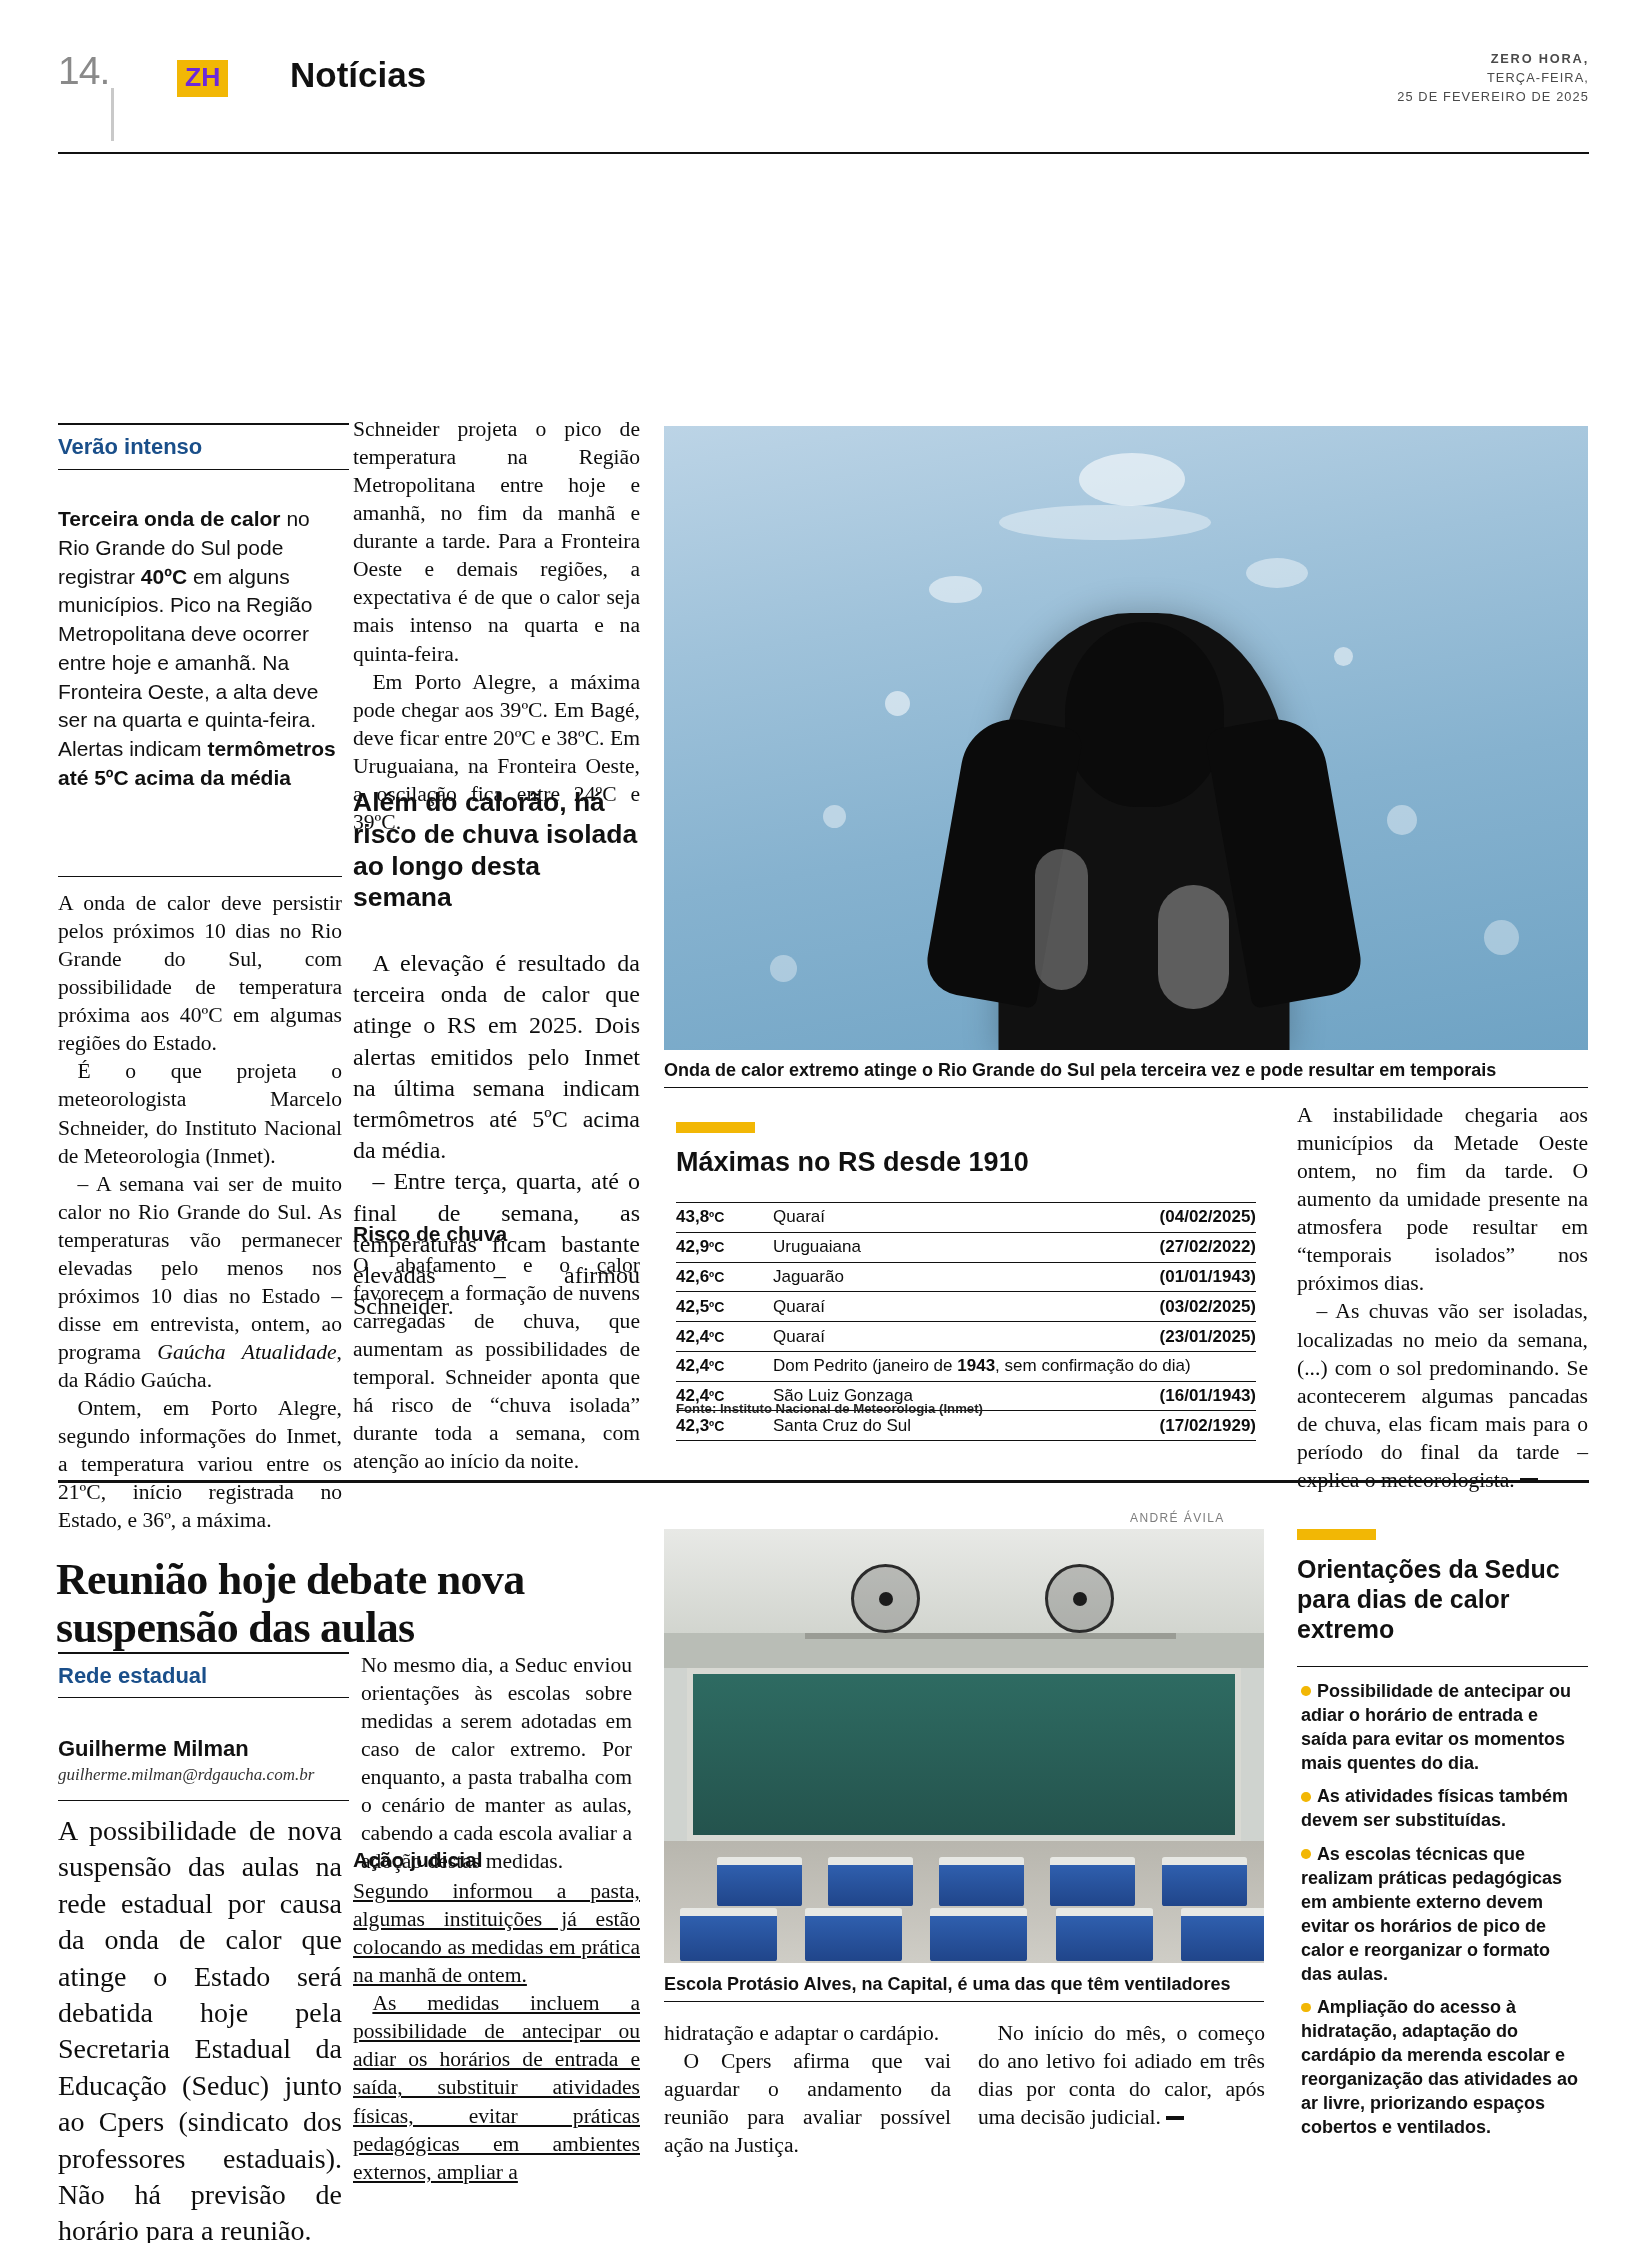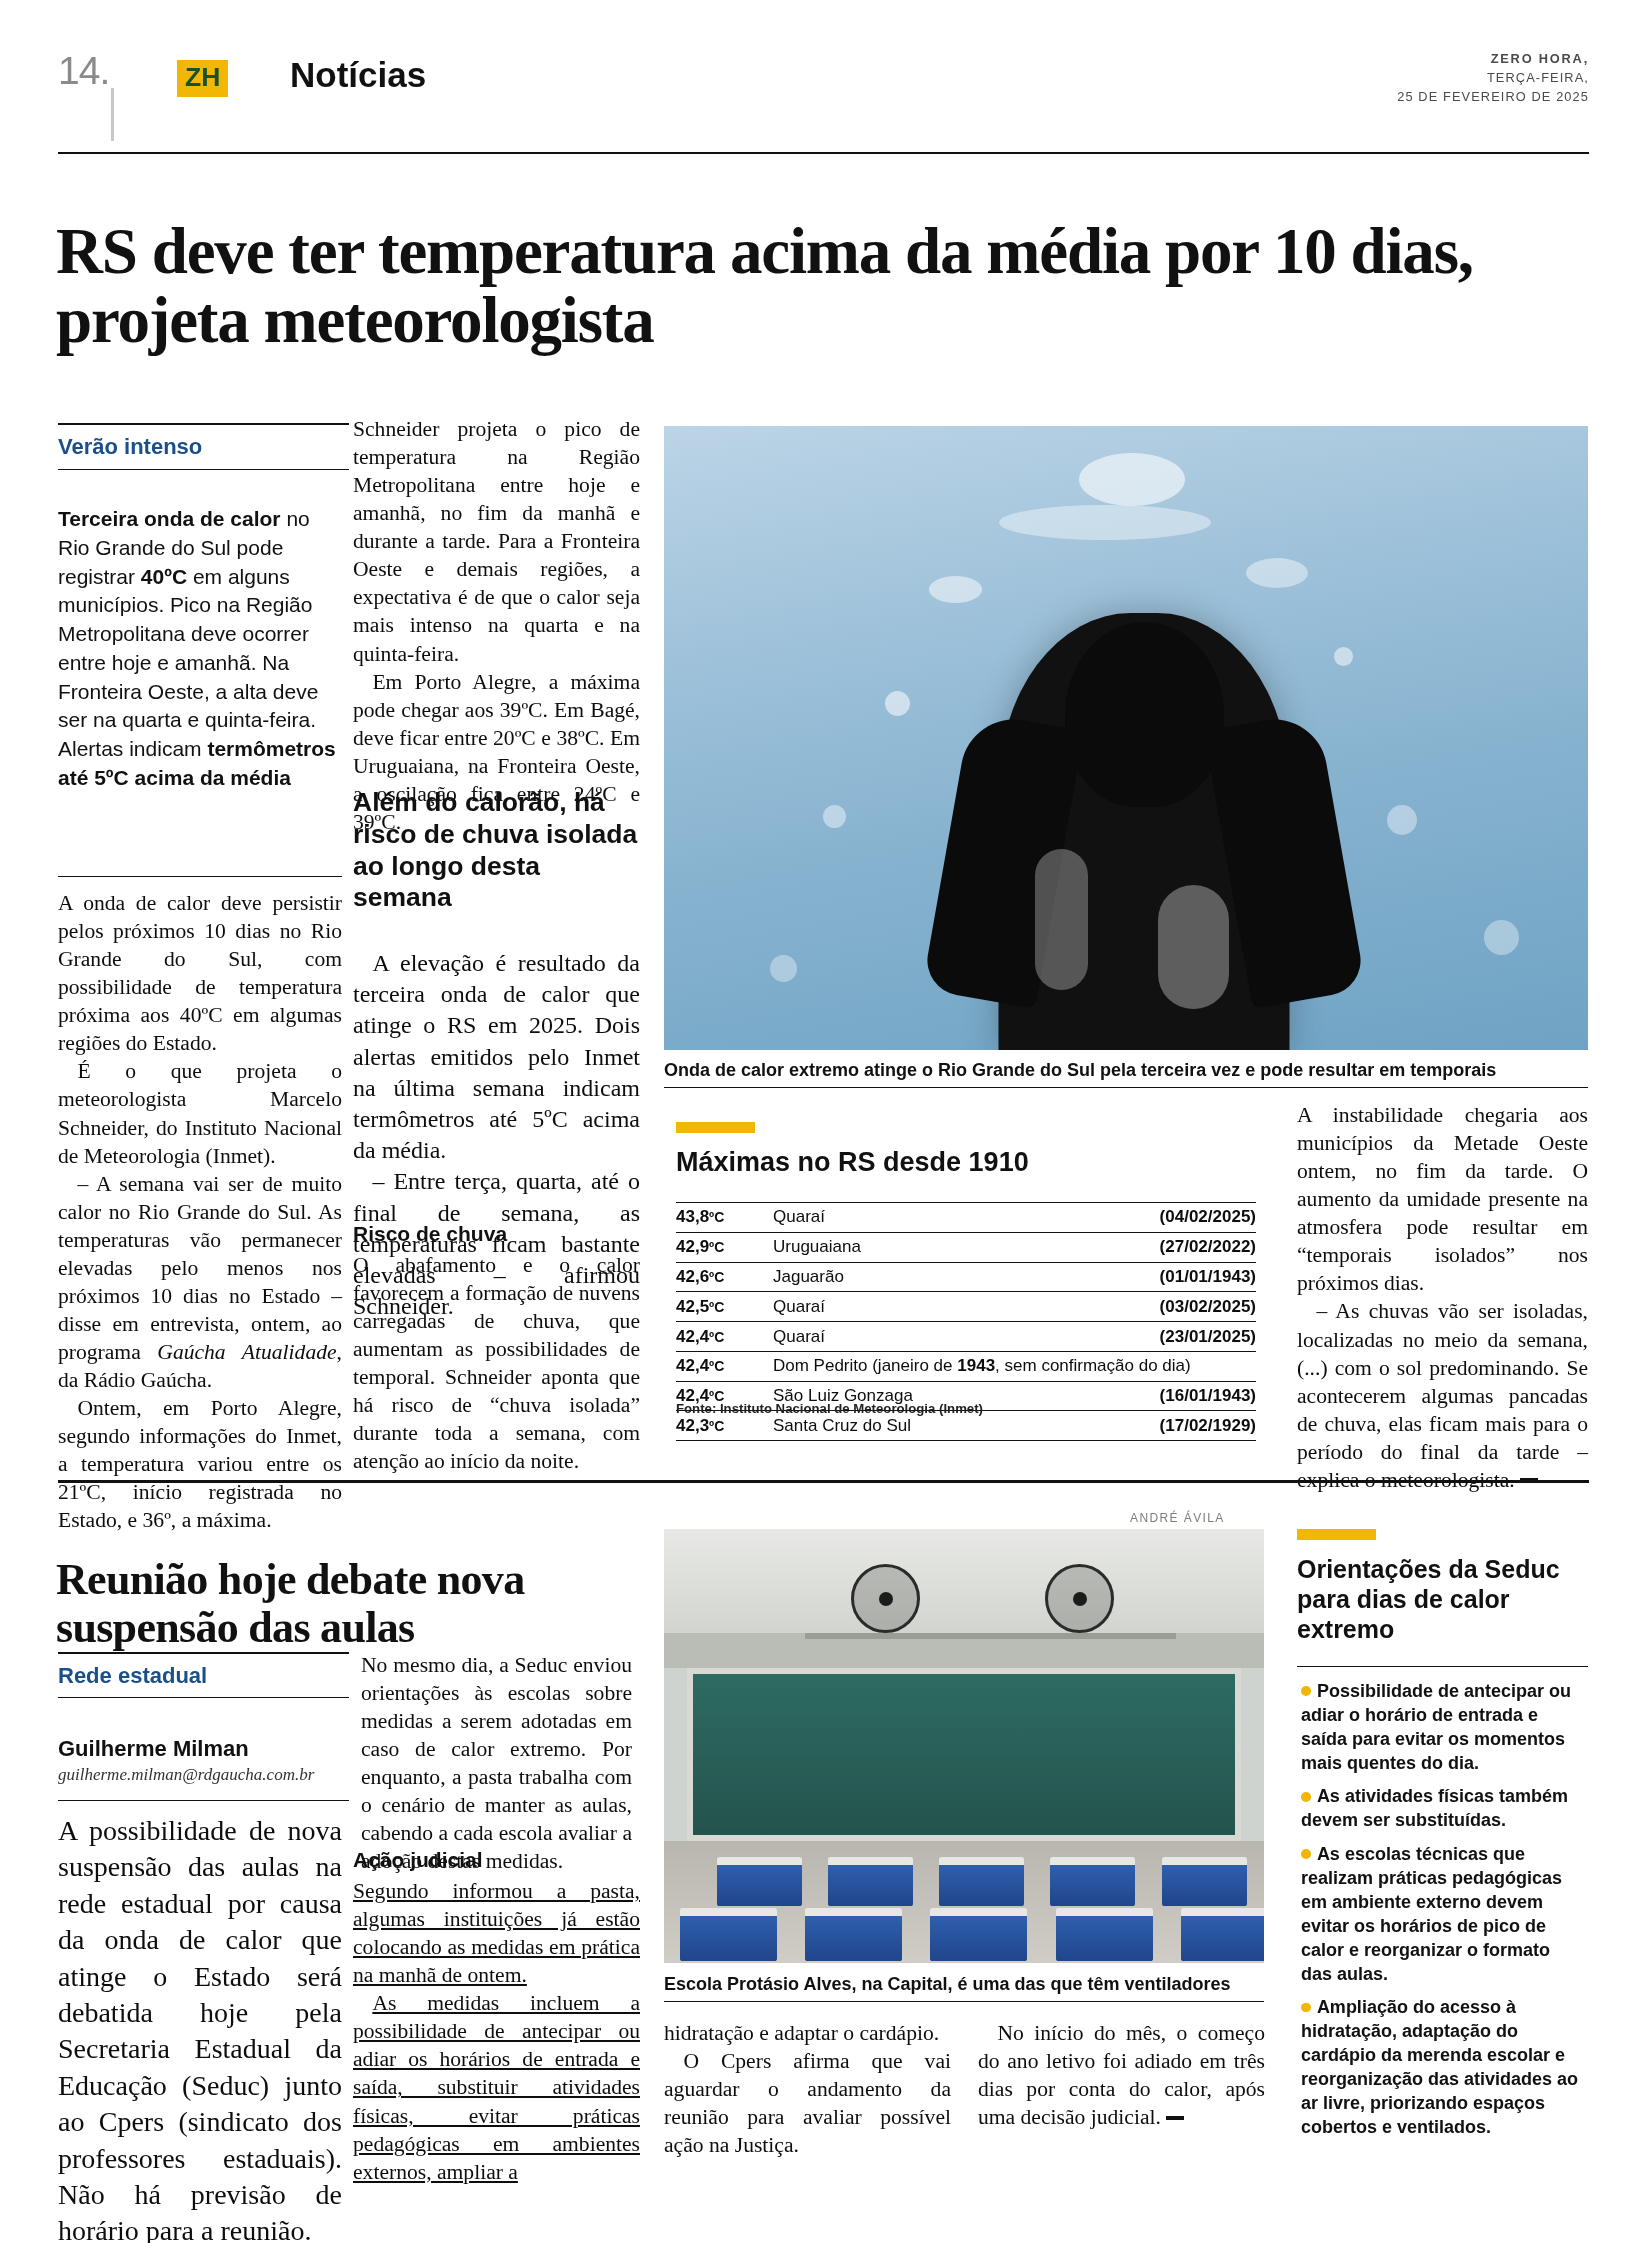--- a/index.html
+++ b/index.html
@@ -32,7 +32,7 @@
   }
   .zh-badge {
     position: absolute; left: 119px; top: 10.6px;
-    background: #f2b705; color: #14532d;
+    background: #f2b705; color: #6d28d9;
     font-family: "Liberation Sans", sans-serif;
     font-weight: bold; font-size: 26.5px;
     padding: 2.6px 8px 3.5px 8px;

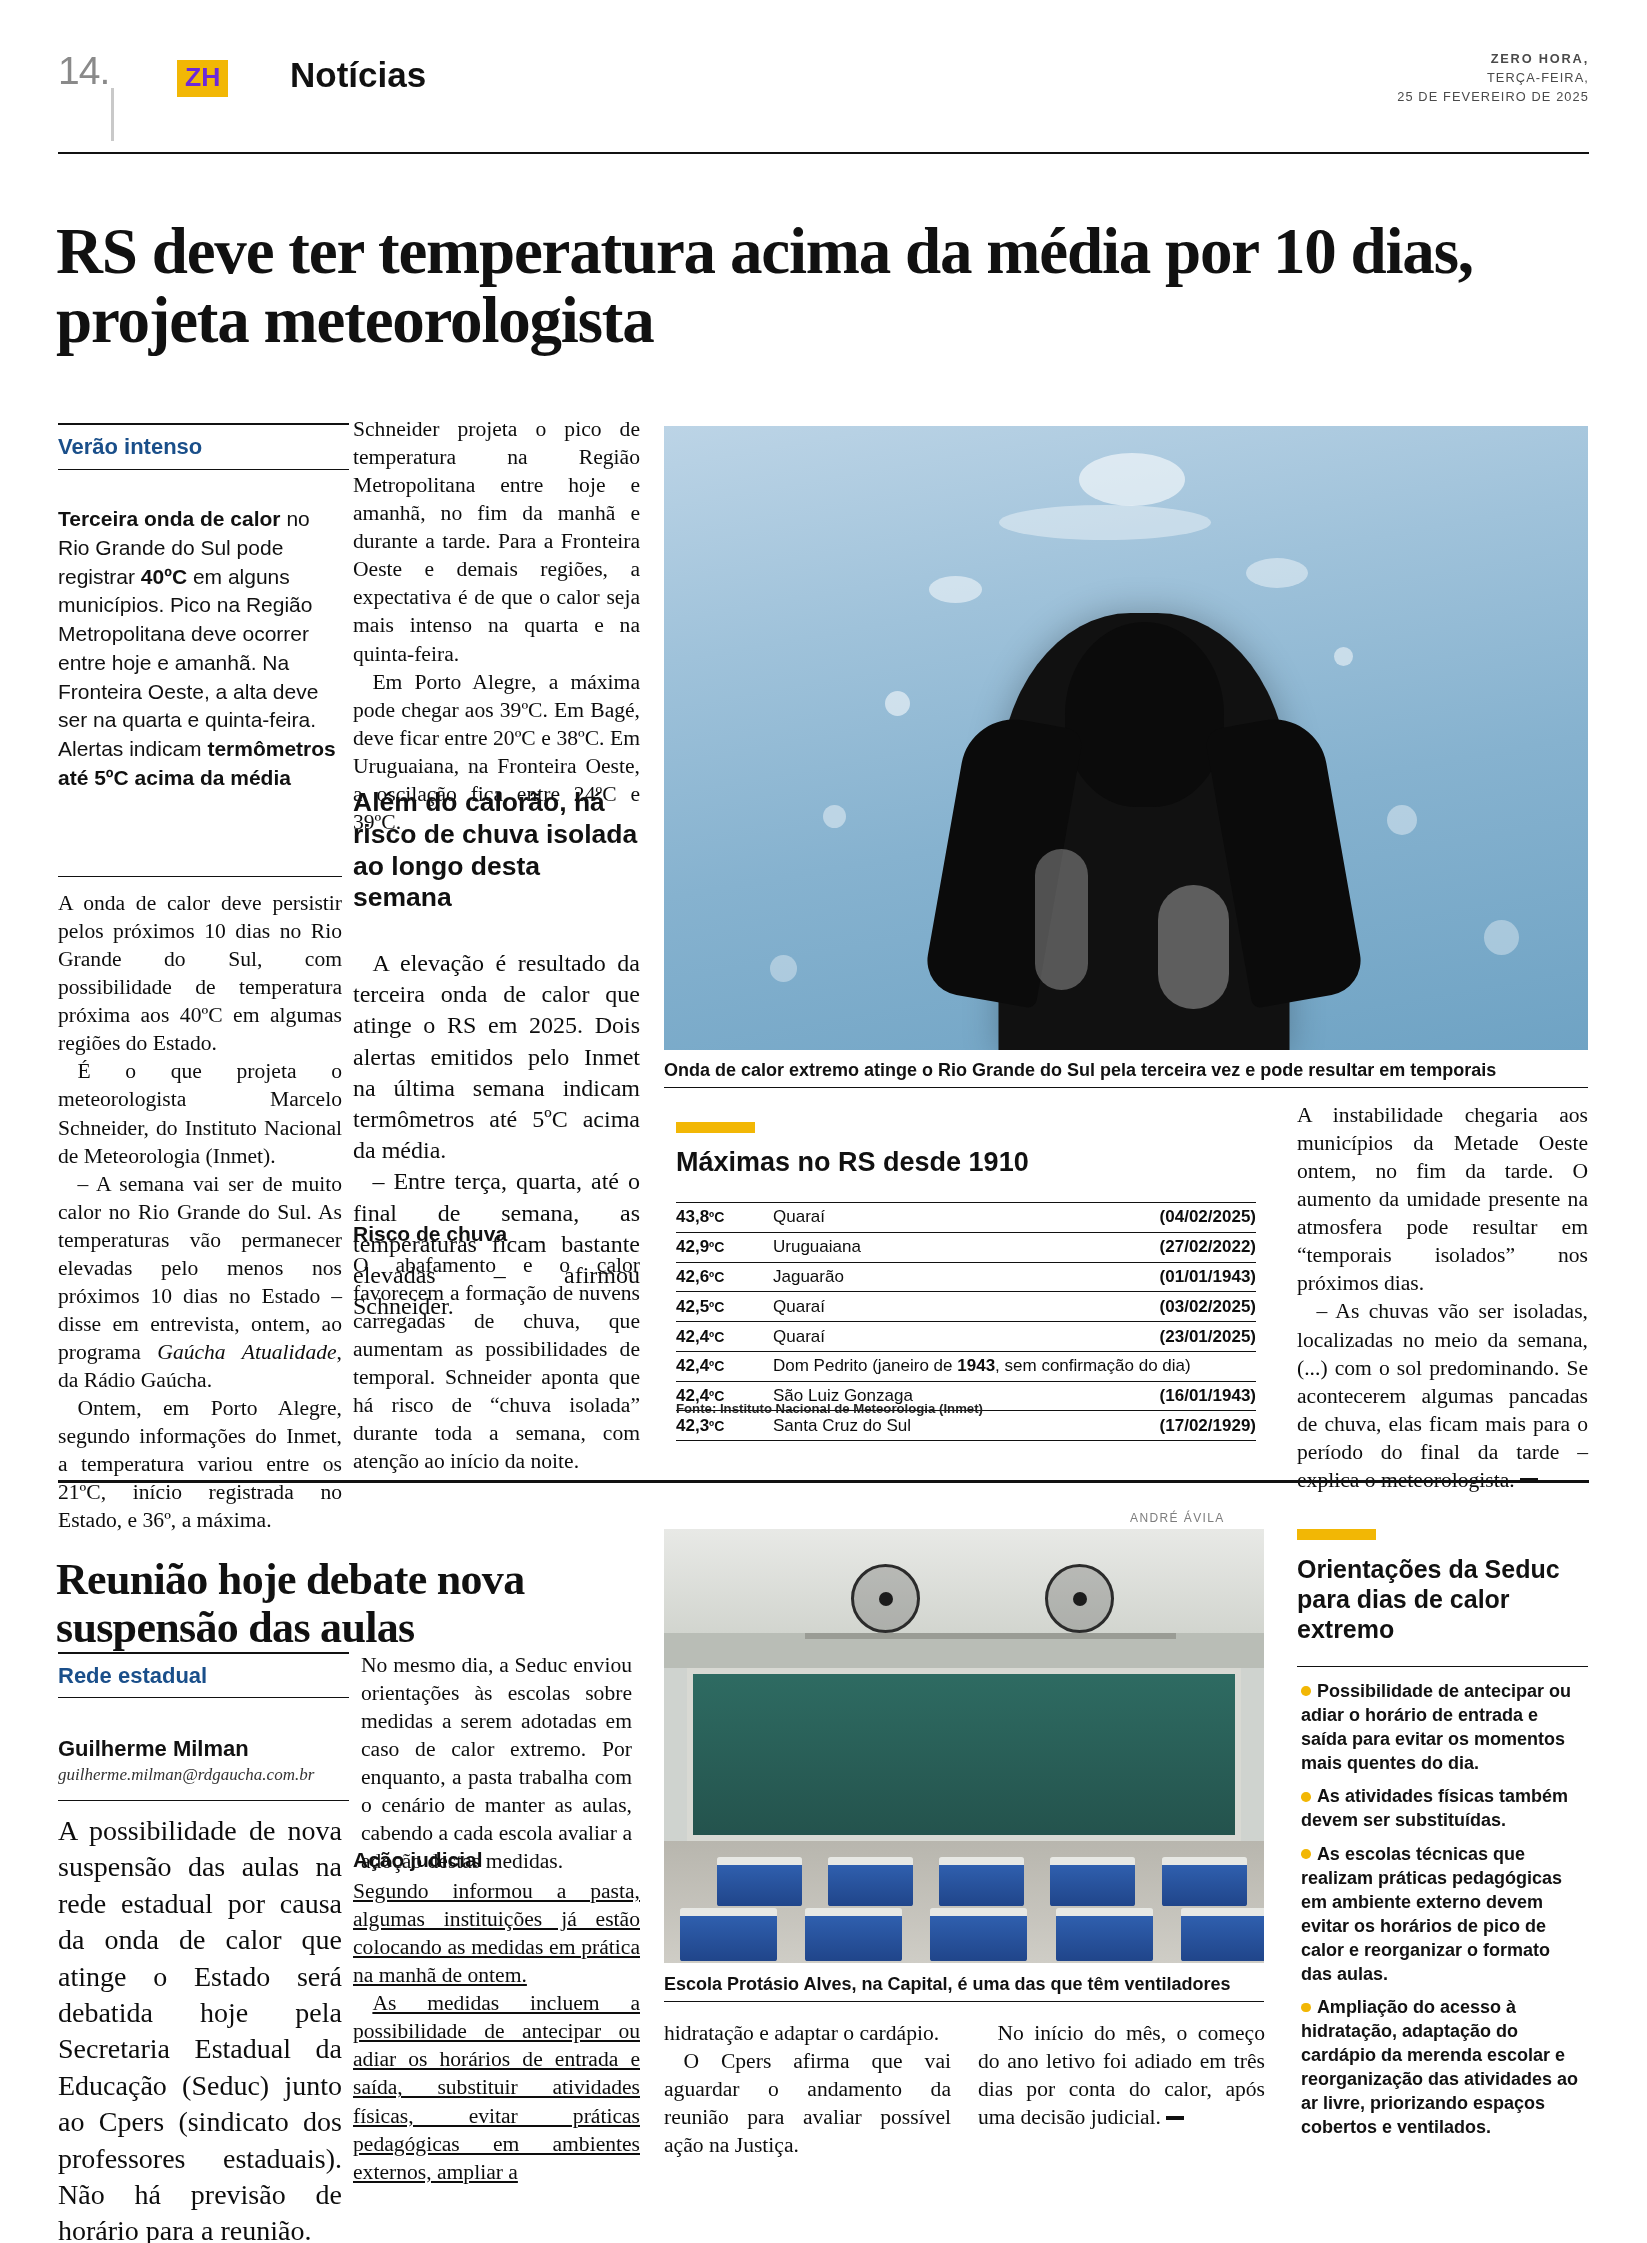--- a/index.html
+++ b/index.html
@@ -359,7 +359,6 @@
   </div>
   <div class="header-rule"></div>
 
-  <h1 class="headline">RS deve ter temperatura acima da média por 10 dias, projeta meteorologista</h1>
 
   <div class="kicker-wrap">
     <div class="kicker-rule-top"></div>

